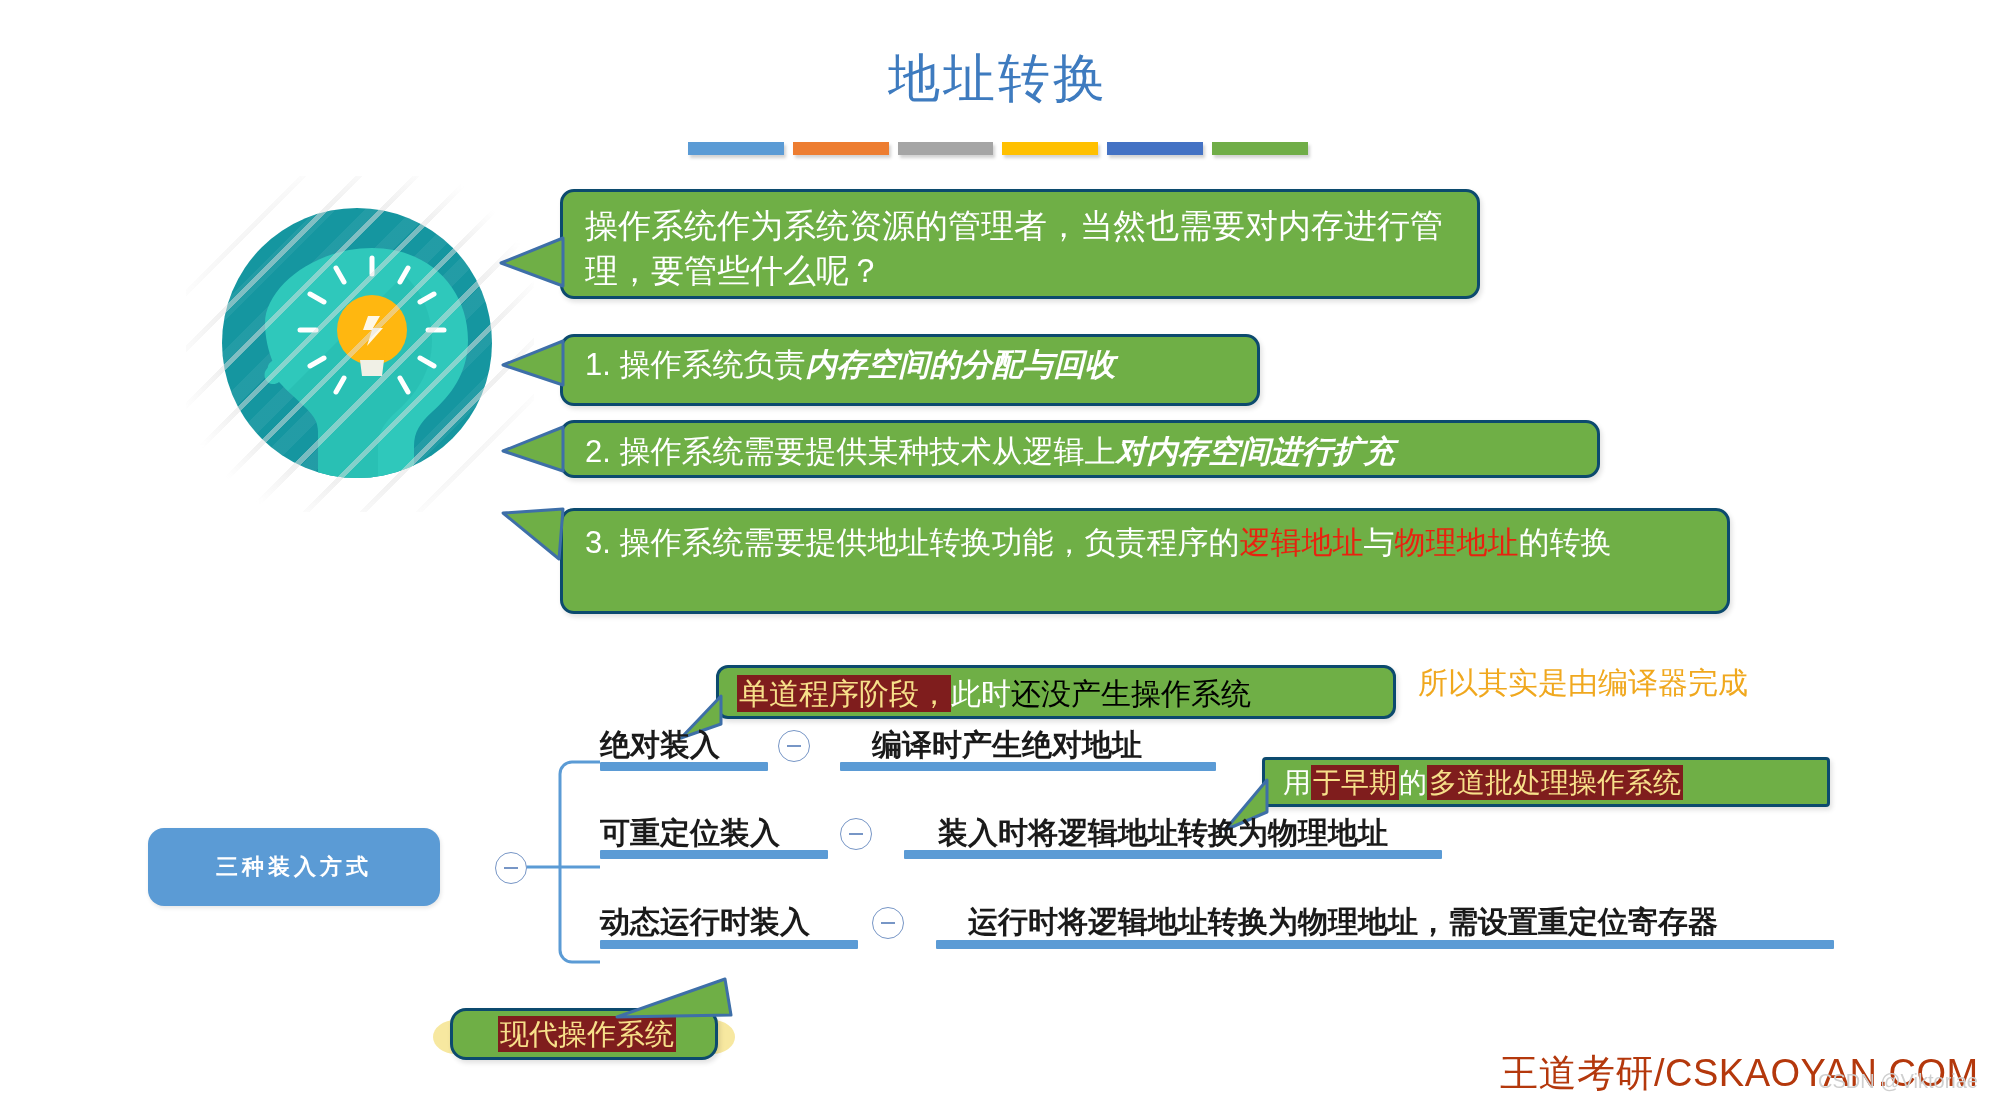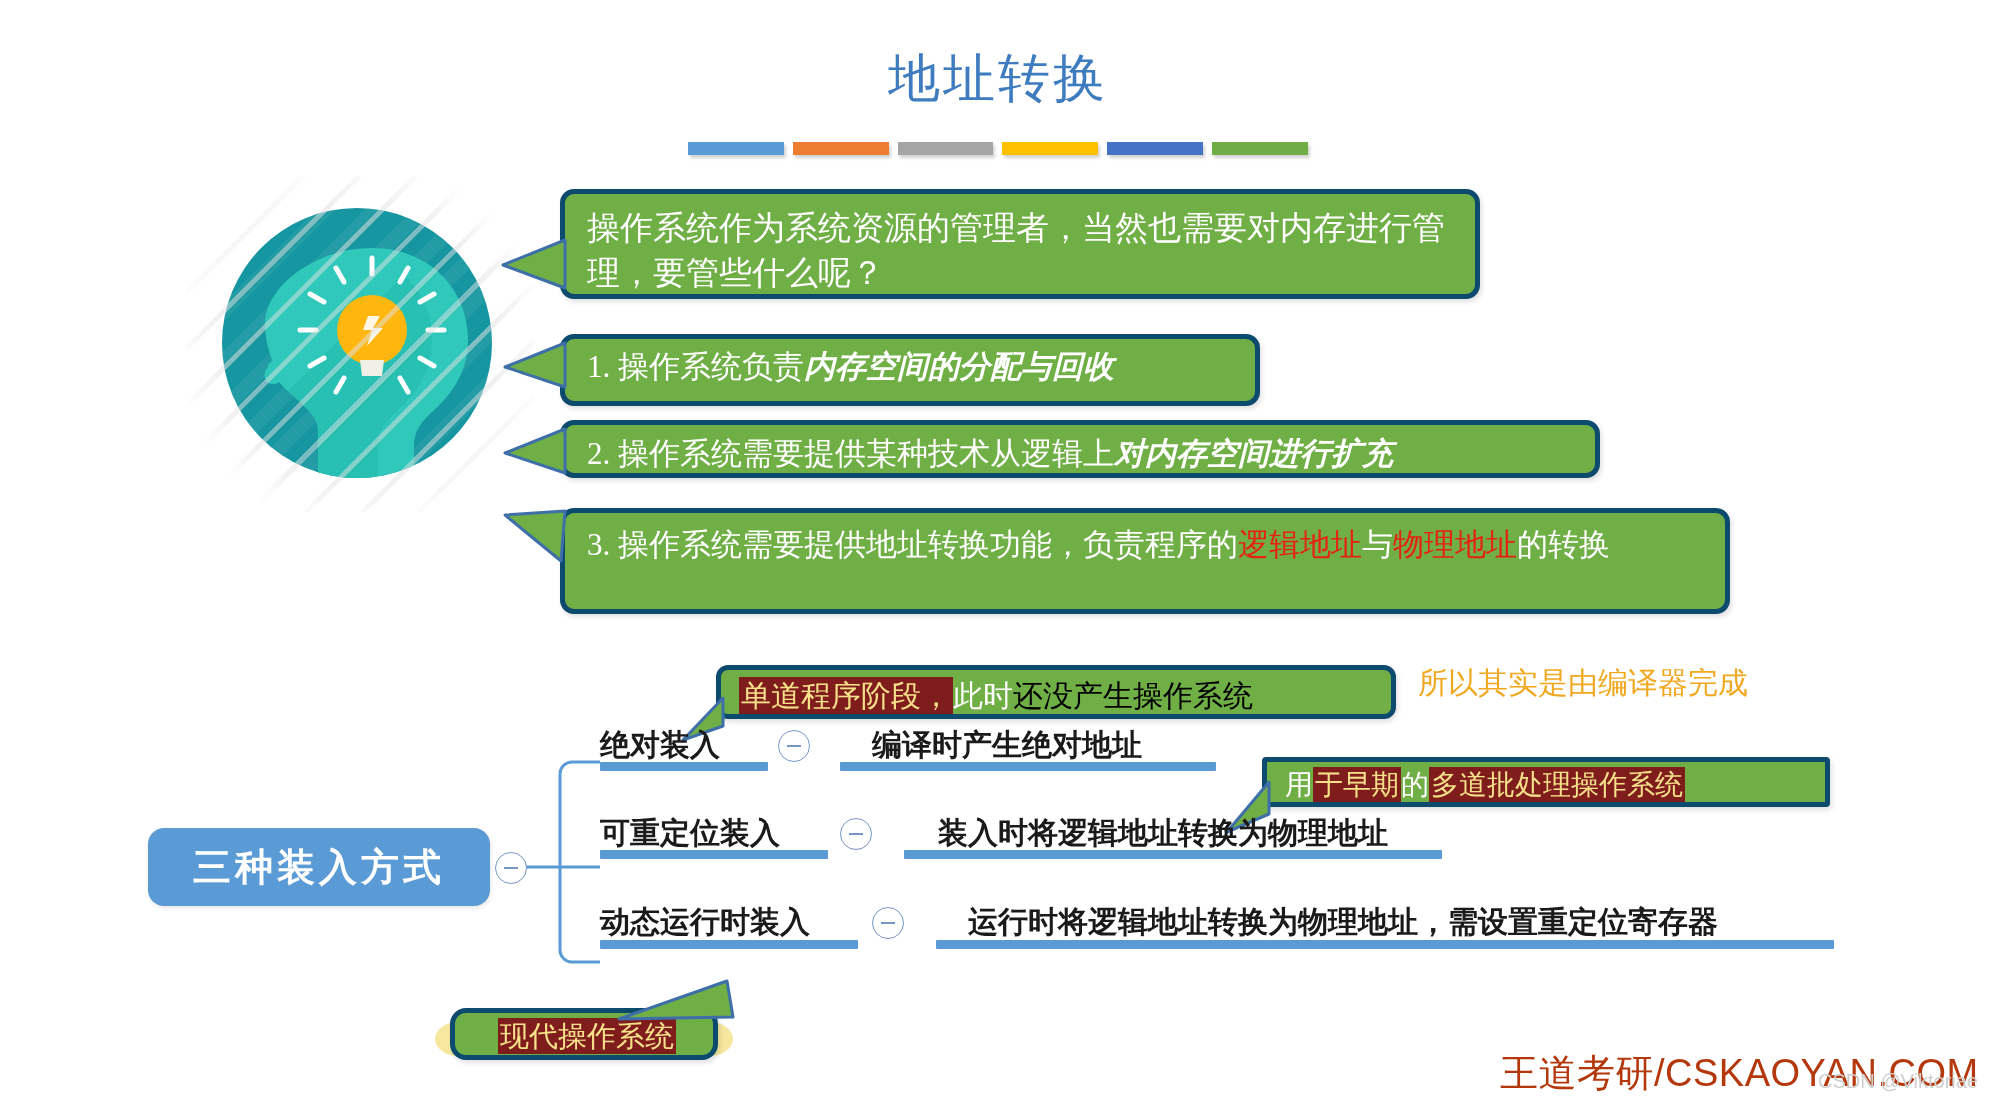--- a/index.html
+++ b/index.html
@@ -34,8 +34,8 @@
 
   
   .bubble{
-    position:absolute;background:#6FAF46;border:5px solid #0c4a6e;border-radius:14px;
-    color:#ffffff;font-family:Liberation Serif, serif;
+    position:absolute;background:#6FAF46;border:3px solid #0c4a6e;border-radius:14px;
+    color:#ffffff;font-family:Liberation Sans, sans-serif;
     box-sizing:border-box;box-shadow:2px 3px 5px rgba(0,0,0,.12);
   }
   .bubble .txt{display:block;}

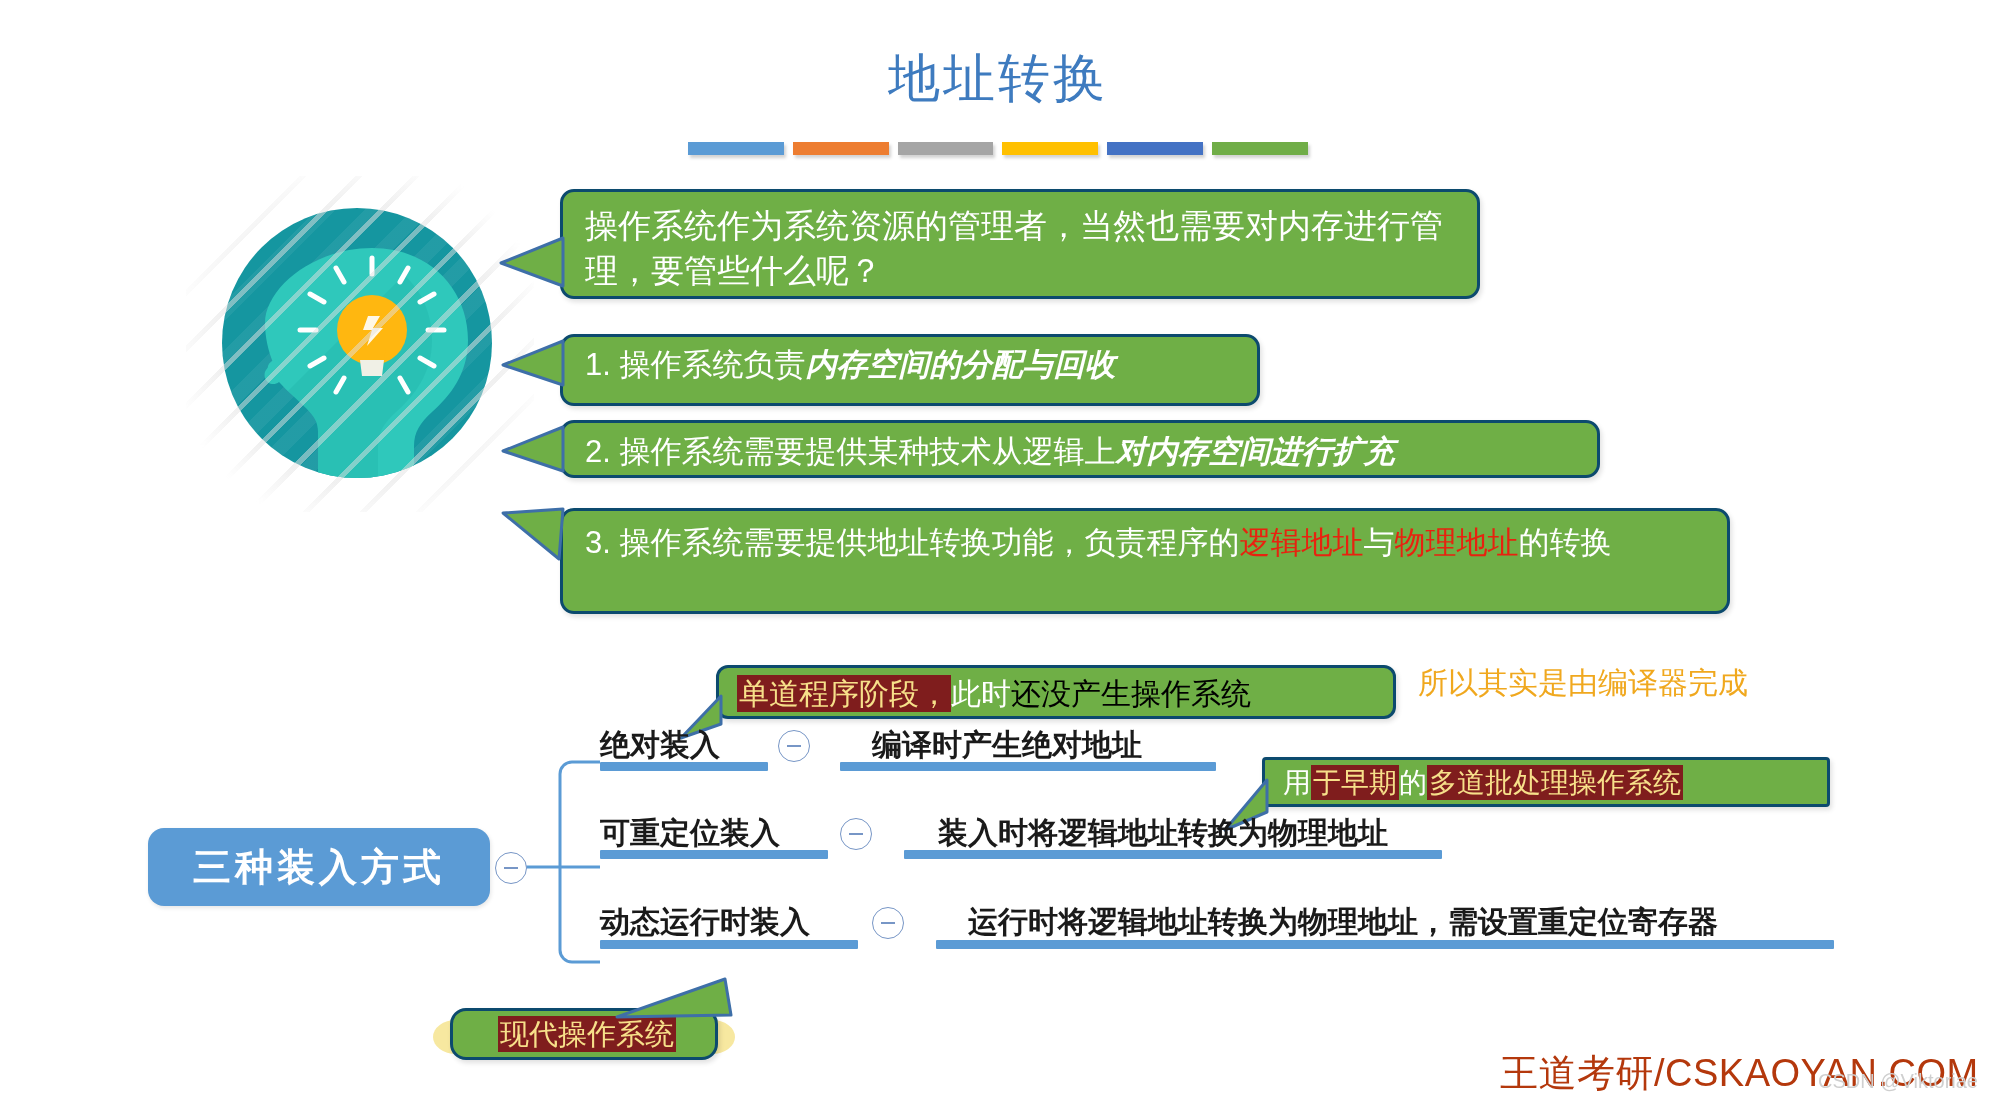--- a/index.html
+++ b/index.html
@@ -75,9 +75,9 @@
 
   
   #mm{position:absolute;left:0;top:700px;width:1996px;height:320px;}
-  #root-node{position:absolute;left:148px;top:828px;width:342px;height:78px;background:#5B9BD5;
+  #root-node{position:absolute;left:148px;top:828px;width:292px;height:78px;background:#5B9BD5;
     border-radius:16px;display:flex;align-items:center;justify-content:center;
-    color:#ffffff;font-size:38px;font-weight:bold;letter-spacing:4px;
+    color:#ffffff;font-size:22px;font-weight:bold;letter-spacing:4px;
     font-family:"Liberation Sans","DejaVu Sans",sans-serif;box-shadow:1px 2px 4px rgba(0,0,0,.10);}
   .collapse{position:absolute;width:30px;height:30px;border-radius:50%;background:#ffffff;
     border:1.6px solid #7796C6;display:flex;align-items:center;justify-content:center;}

